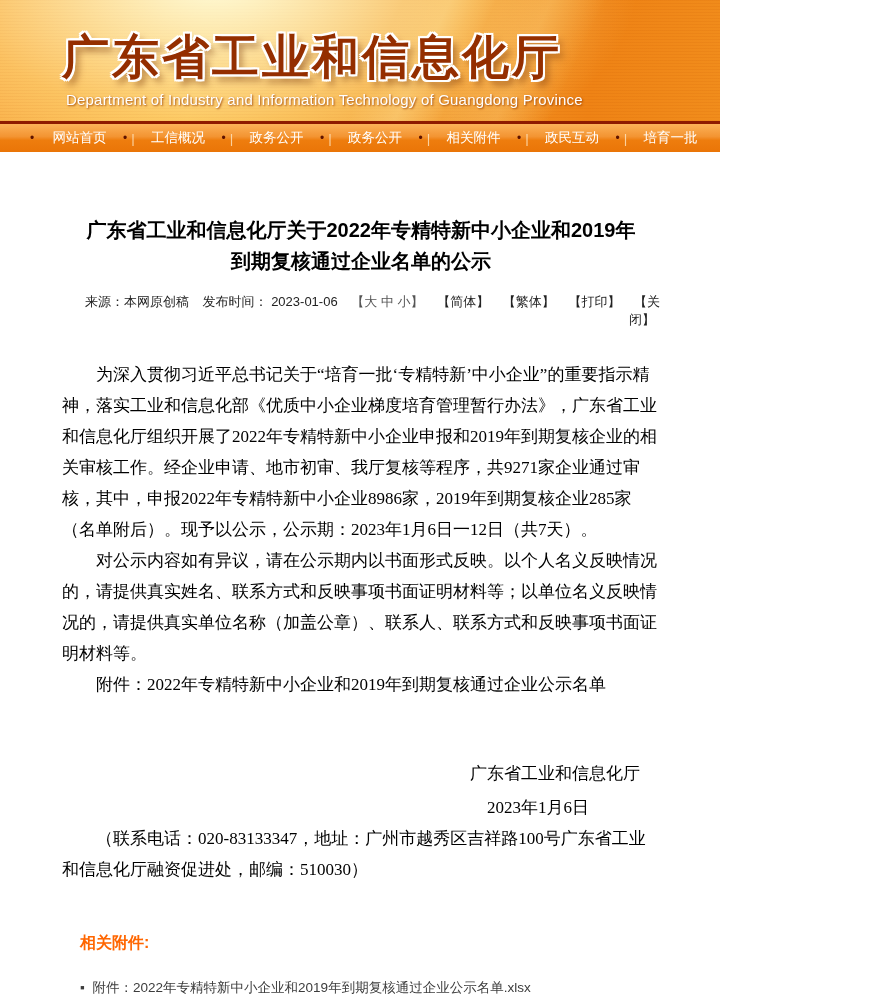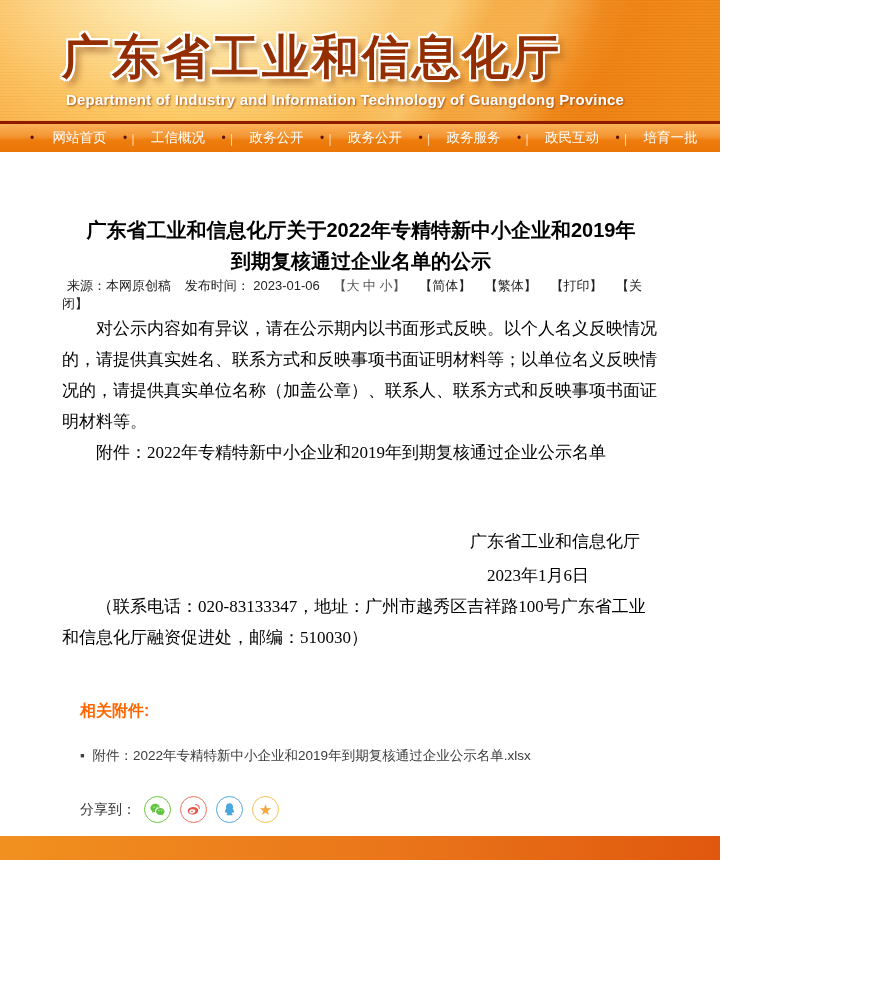--- a/index.html
+++ b/index.html
@@ -17,7 +17,7 @@
     letter-spacing:3px;color:#942e00;
     text-shadow:-2px -2px 0 #fff,2px -2px 0 #fff,-2px 2px 0 #fff,2px 2px 0 #fff,
                  0 -2px 0 #fff,0 2px 0 #fff,-2px 0 0 #fff,2px 0 0 #fff,5px 6px 7px rgba(110,40,0,.55);}
-  .header-subtitle{position:absolute;left:66px;top:91px;font-size:15px;font-weight:bold;color:#fff;
+  .header-subtitle{position:absolute;left:66px;top:91px;font-size:15px;font-weight:normal;color:#fff;
     text-shadow:1px 1px 2px rgba(150,60,0,.85);letter-spacing:.2px;}
 
   

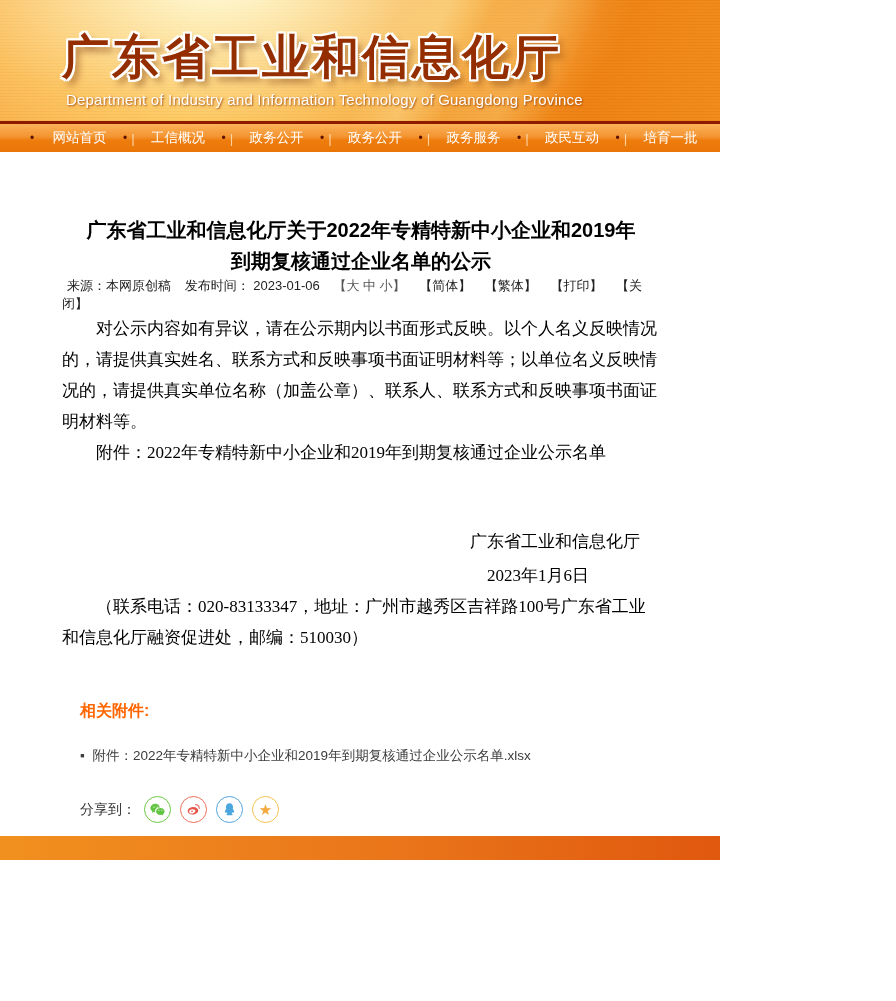--- a/index.html
+++ b/index.html
@@ -92,7 +92,7 @@
     <a href="#">政务公开</a>
     <span class="sep-dot">•</span>
     <span class="sep-bar">|</span>
-    <a href="#">政务服务</a>
+    <a href="#">相关附件</a>
     <span class="sep-dot">•</span>
     <span class="sep-bar">|</span>
     <a href="#">政民互动</a>

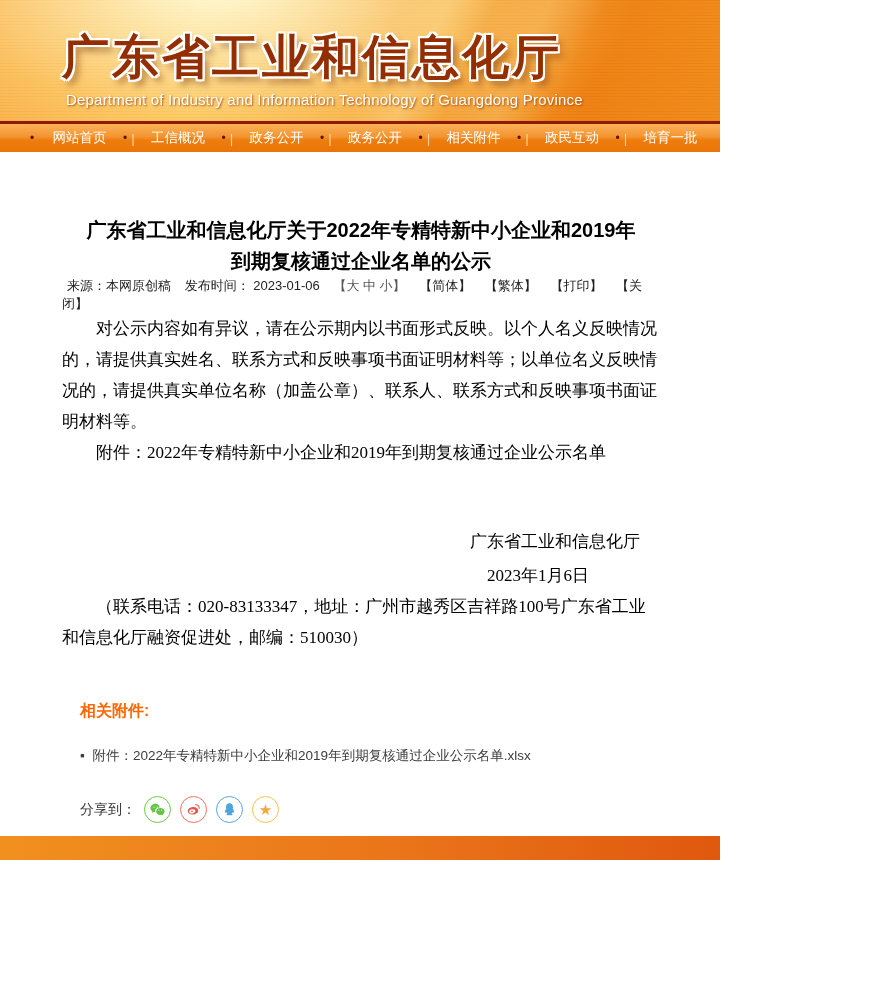--- a/index.html
+++ b/index.html
@@ -32,7 +32,7 @@
   
   .article{padding:63px 60px 0 62px;color:#000;}
   .article-title{margin:0 22px;text-align:center;font-size:20px;line-height:31px;font-weight:bold;}
-  .meta{text-align:left;font-size:13px;color:#222;}
+  .meta{margin-top:16px;text-align:right;font-size:13px;color:#222;}
   .meta span{margin:0 5px;}
   .meta .dim{color:#555;}
   .meta .btn{cursor:pointer;}

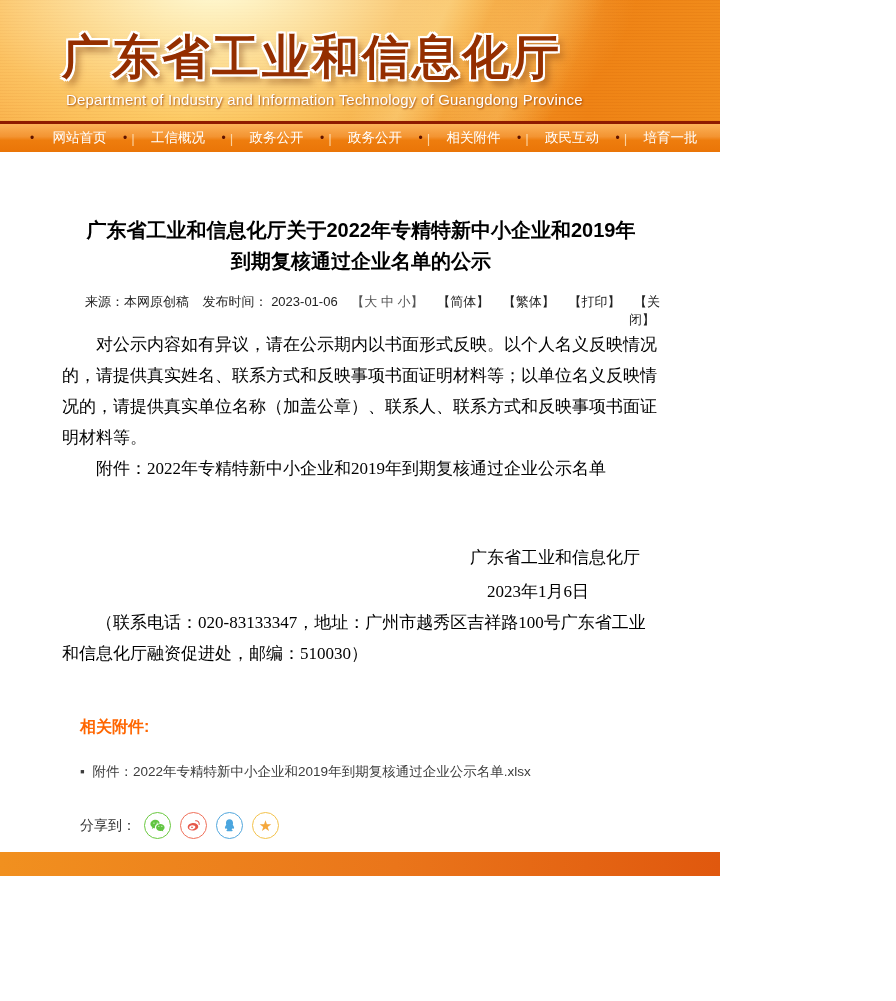--- a/index.html
+++ b/index.html
@@ -115,6 +115,7 @@
     </div>
 
     <div class="body-text">
+      <p class="first">为深入贯彻习近平总书记关于“培育一批‘专精特新’中小企业”的重要指示精神，落实工业和信息化部《优质中小企业梯度培育管理暂行办法》，广东省工业和信息化厅组织开展了2022年专精特新中小企业申报和2019年到期复核企业的相关审核工作。经企业申请、地市初审、我厅复核等程序，共9271家企业通过审核，其中，申报2022年专精特新中小企业8986家，2019年到期复核企业285家（名单附后）。现予以公示，公示期：2023年1月6日一12日（共7天）。</p>
       <p>对公示内容如有异议，请在公示期内以书面形式反映。以个人名义反映情况的，请提供真实姓名、联系方式和反映事项书面证明材料等；以单位名义反映情况的，请提供真实单位名称（加盖公章）、联系人、联系方式和反映事项书面证明材料等。</p>
       <p class="attach-line">附件：2022年专精特新中小企业和2019年到期复核通过企业公示名单</p>
       <div class="signature">广东省工业和信息化厅</div>

